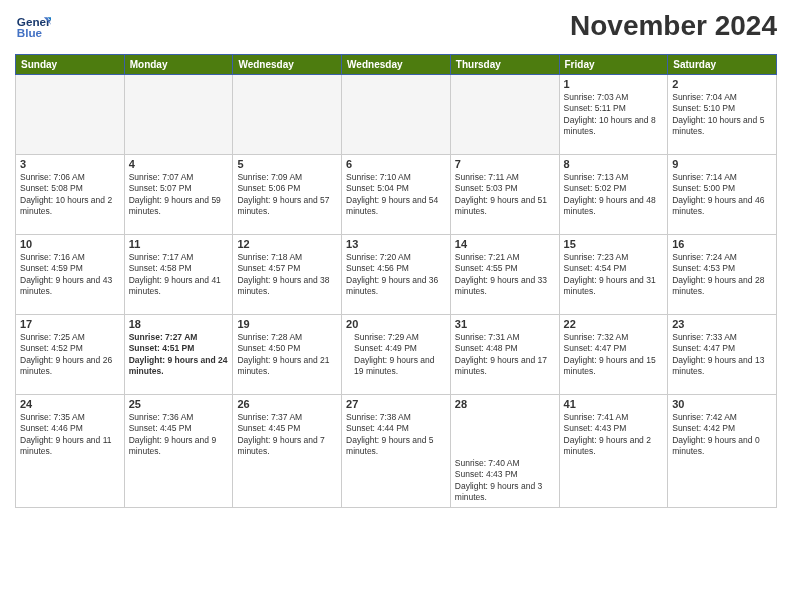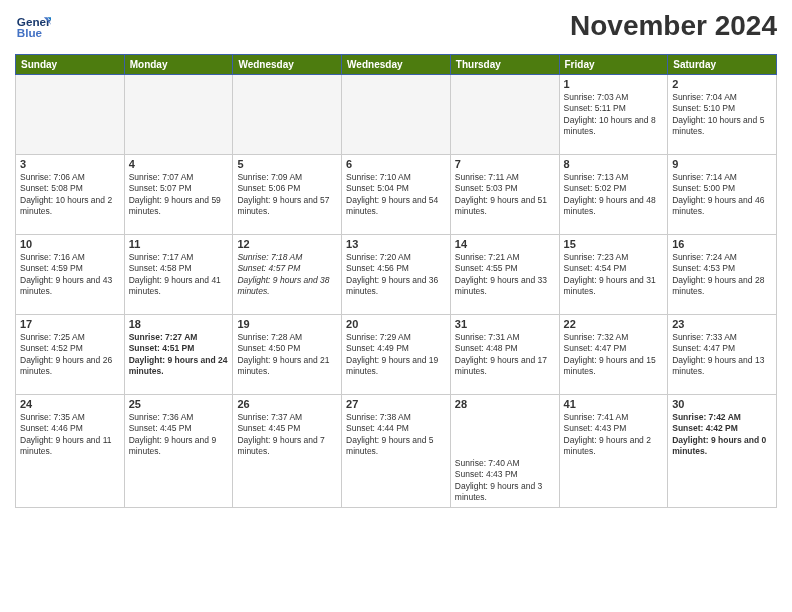--- a/index.html
+++ b/index.html
@@ -187,7 +187,7 @@
           </td>
           <td>
             <div class="day-number">12</div>
-            <div class="day-info" style="white-space: pre-line; font-style: italic;">Sunrise: 7:18 AM
+            <div class="day-info" style="white-space: pre-line;">Sunrise: 7:18 AM
 Sunset: 4:57 PM
 Daylight: 9 hours and 38 minutes.</div>
           </td>

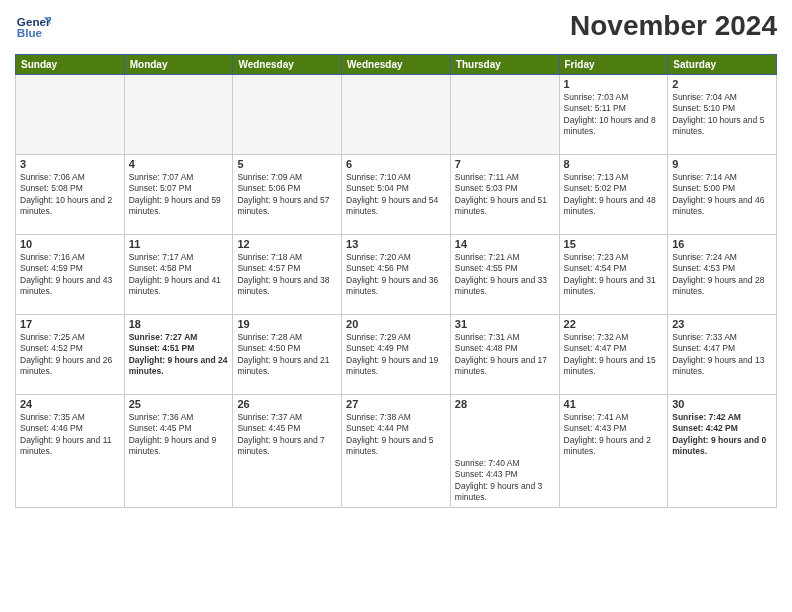--- a/index.html
+++ b/index.html
@@ -237,7 +237,7 @@
           </td>
           <td>
             <div class="day-number">20</div>
-            <div class="day-info" style="white-space: pre-line;">Sunrise: 7:29 AM
+            <div class="day-info" style="white-space: pre-line; margin-left: 8px;">Sunrise: 7:29 AM
 Sunset: 4:49 PM
 Daylight: 9 hours and 19 minutes.</div>
           </td>

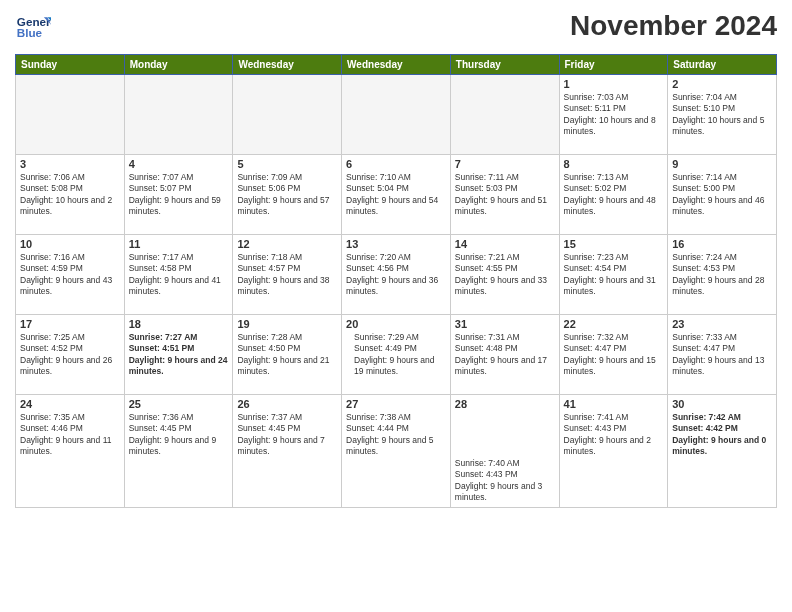--- a/index.html
+++ b/index.html
@@ -299,7 +299,7 @@
           </td>
           <td>
             <div class="day-number">30</div>
-            <div class="day-info" style="white-space: pre-line; font-weight: bold;">Sunrise: 7:42 AM
+            <div class="day-info" style="white-space: pre-line;">Sunrise: 7:42 AM
 Sunset: 4:42 PM
 Daylight: 9 hours and 0 minutes.</div>
           </td>

